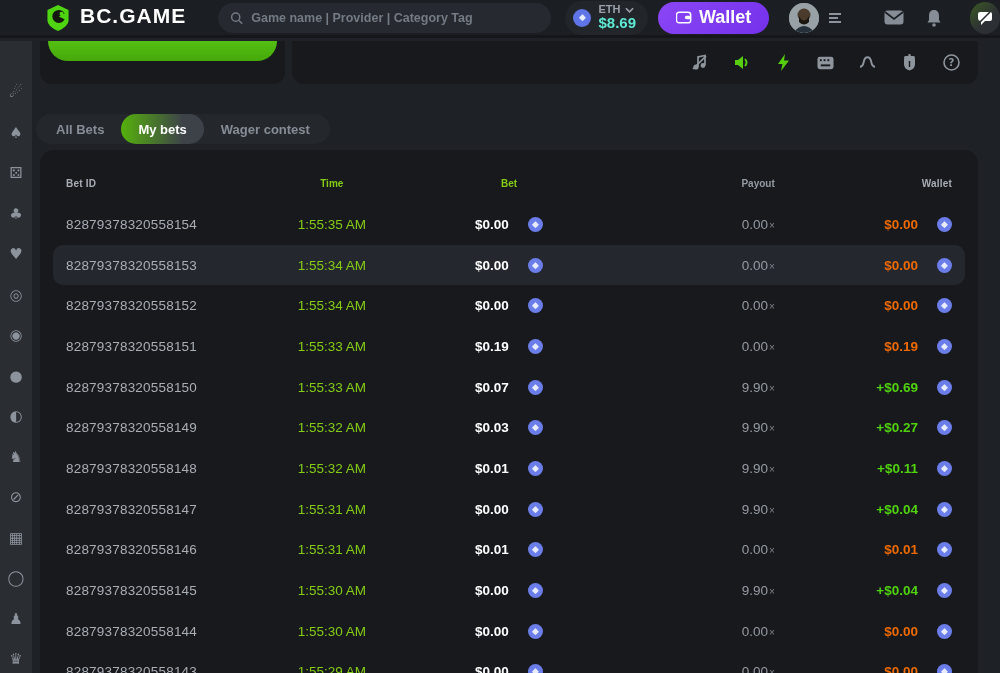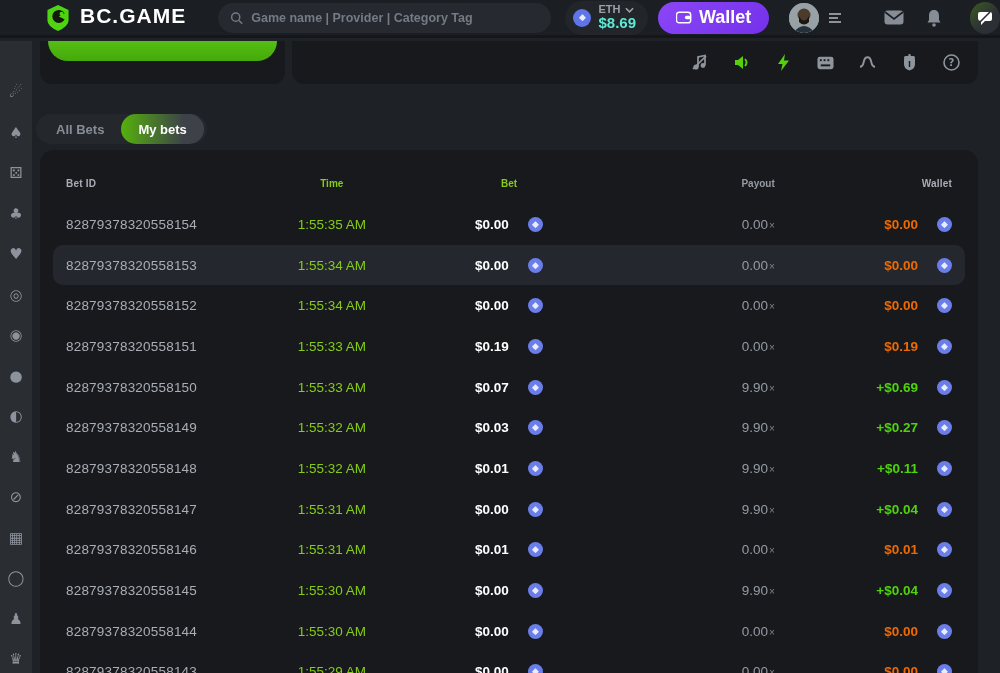--- a/index.html
+++ b/index.html
@@ -300,6 +300,7 @@
 <div class="tabs">
     <div class="tab">All Bets</div>
     <div class="tab active">My bets</div>
+    <div class="tab">Wager contest</div>
   </div>
 
 <div class="table-panel">

